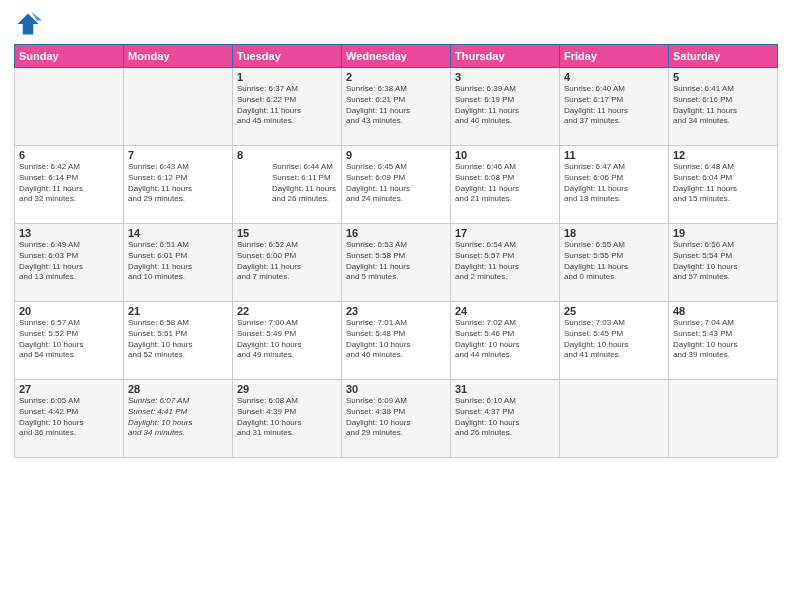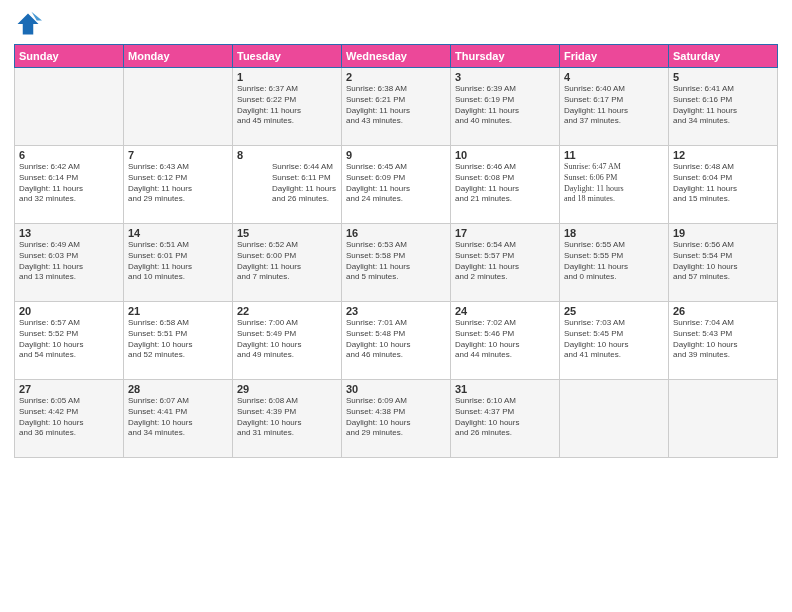--- a/index.html
+++ b/index.html
@@ -200,7 +200,7 @@
           </td>
           <td>
             <span class="day-num">11</span>
-            <div class="day-info" style="white-space: pre-line; font-family: Liberation Serif, serif;">Sunrise: 6:47 AM
+            <div class="day-info" style="white-space: pre-line;">Sunrise: 6:47 AM
 Sunset: 6:06 PM
 Daylight: 11 hours
 and 18 minutes.</div>

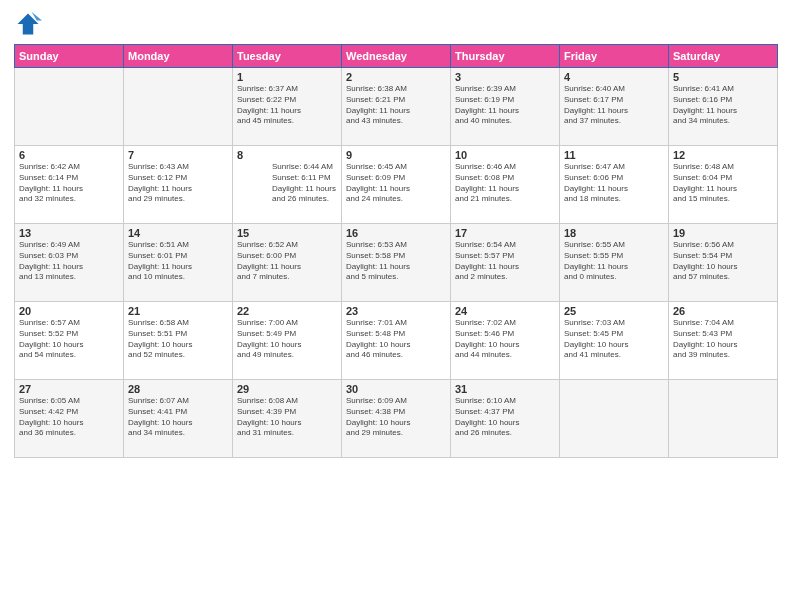--- a/index.html
+++ b/index.html
@@ -308,7 +308,7 @@
 and 41 minutes.</div>
           </td>
           <td>
-            <span class="day-num">26</span>
+            <span class="day-num">48</span>
             <div class="day-info" style="white-space: pre-line;">Sunrise: 7:04 AM
 Sunset: 5:43 PM
 Daylight: 10 hours

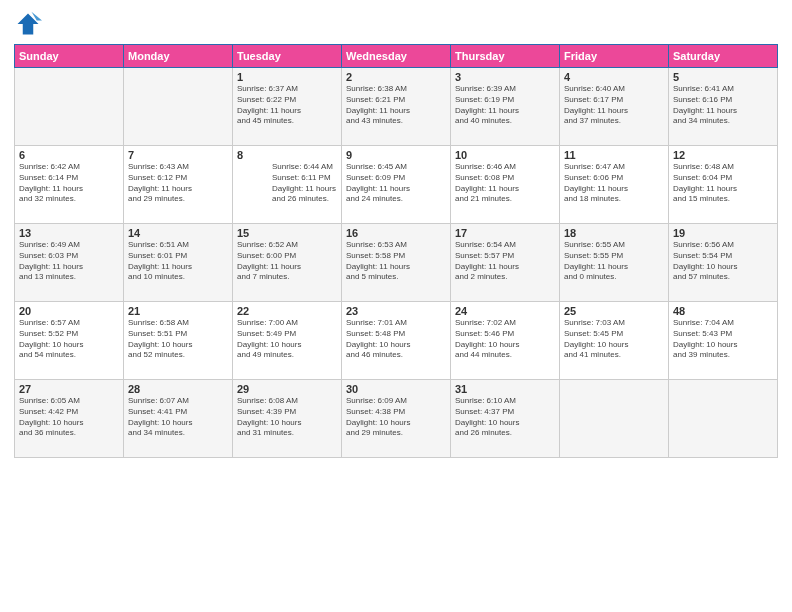--- a/index.html
+++ b/index.html
@@ -325,7 +325,7 @@
           </td>
           <td>
             <span class="day-num">28</span>
-            <div class="day-info" style="white-space: pre-line;">Sunrise: 6:07 AM
+            <div class="day-info" style="white-space: pre-line; font-style: italic;">Sunrise: 6:07 AM
 Sunset: 4:41 PM
 Daylight: 10 hours
 and 34 minutes.</div>

